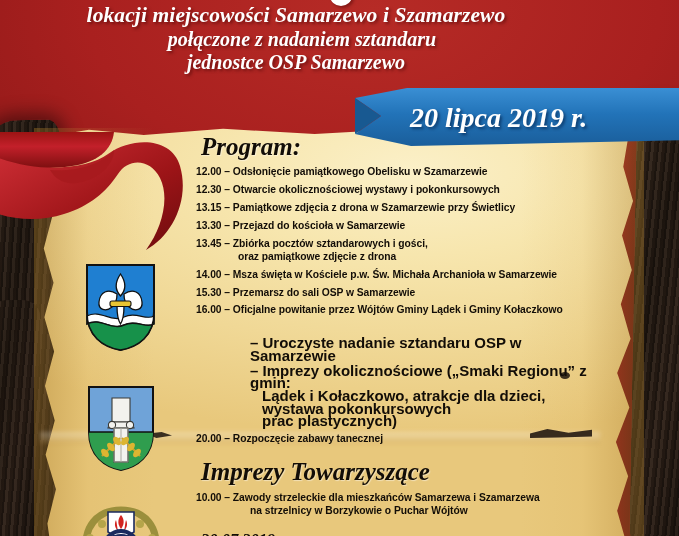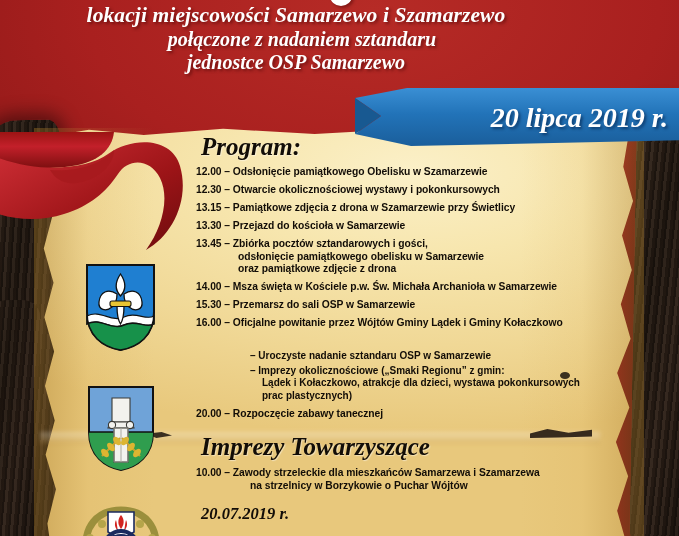--- a/index.html
+++ b/index.html
@@ -110,7 +110,7 @@
   .ribbon-date{
     position:absolute;left:410px;top:96px;width:258px;height:44px;z-index:8;
     color:#fff;font-family:"Liberation Serif", serif;font-style:italic;font-weight:bold;
-    font-size:28px;line-height:44px;text-align:right;
+    font-size:28px;line-height:44px;text-align:left;
     text-shadow:2px 2px 3px rgba(0,30,70,.6);
     pointer-events:none;white-space:nowrap;
   }

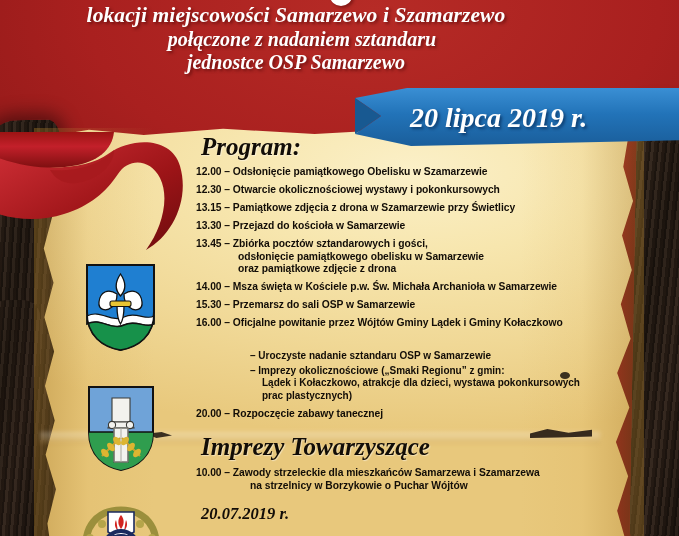--- a/index.html
+++ b/index.html
@@ -308,7 +308,6 @@
         <span>13.45</span>
         <span>–</span>
         <span>Zbiórka pocztów sztandarowych i gości,</span>
-        <span class="ind">odsłonięcie pamiątkowego obelisku w Samarzewie</span>
         <span class="ind">oraz pamiątkowe zdjęcie z drona</span>
       </li>
       <li>

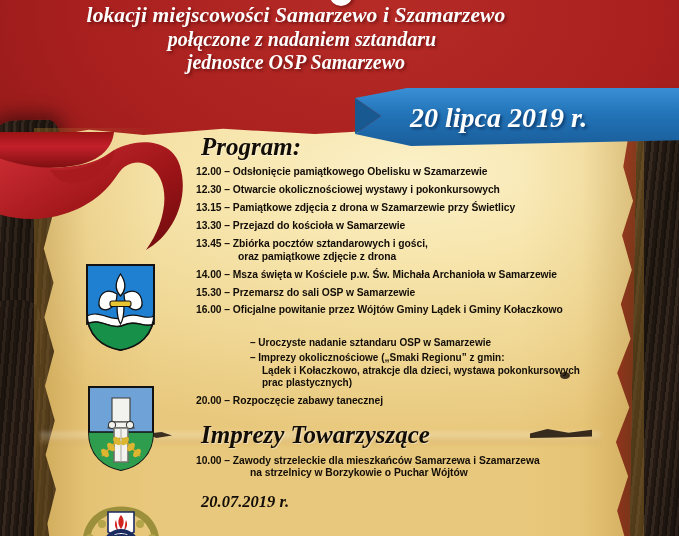--- a/index.html
+++ b/index.html
@@ -148,7 +148,7 @@
   ul.items li .ind{display:block;margin-left:42px;}
   ul.items li .ind2{display:block;margin-left:54px;}
   ul.items li.tight{margin-bottom:20px;}
-  .sub-item{font-size:10px;line-height:12.6px;font-weight:bold;margin:0 0 2.6px 54px;color:#120d07;}
+  .sub-item{font-size:15px;line-height:12.6px;font-weight:bold;margin:0 0 2.6px 54px;color:#120d07;}
   .sub-item .cont{display:block;margin-left:12px;}
 </style>
 </head>

